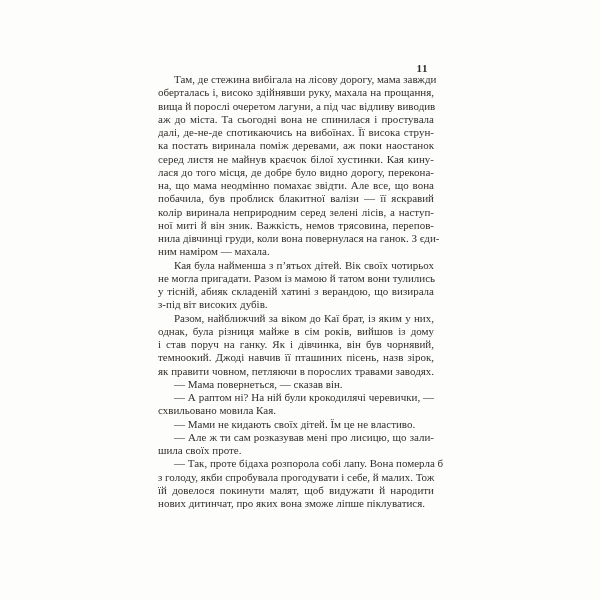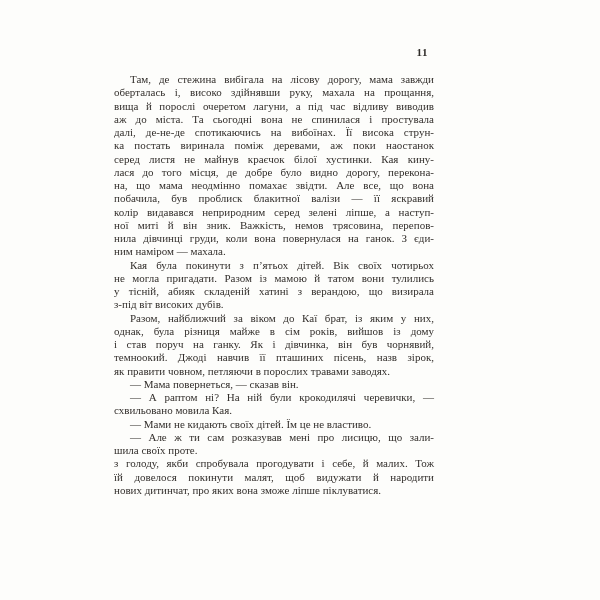--- a/index.html
+++ b/index.html
@@ -21,7 +21,7 @@
   }
   .page-number {
     position: absolute;
-    top: 46px;
+    top: 62px;
     left: 114px;
     width: 314px;
     text-align: right;

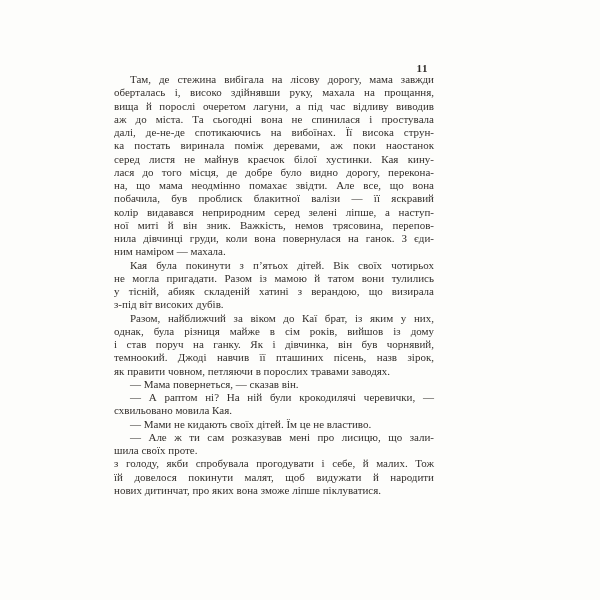--- a/index.html
+++ b/index.html
@@ -43,6 +43,7 @@
     text-align: justify;
     text-align-last: justify;
     white-space: nowrap;
+    margin-left: 44px;
   }
   .text-block .line.first {
     text-indent: 16px;

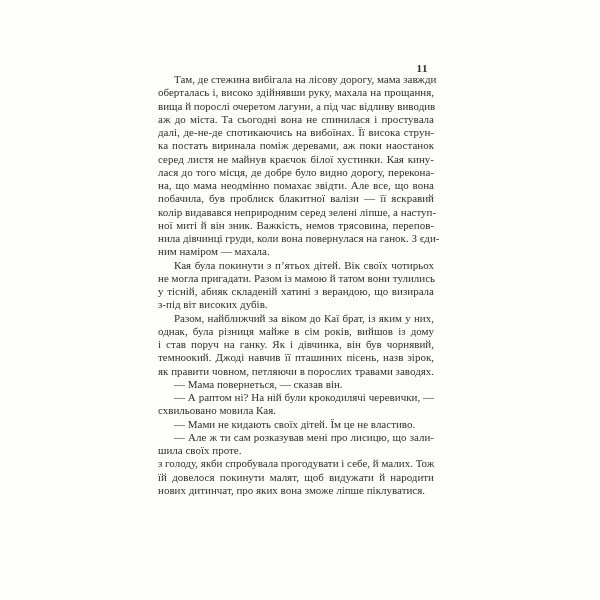--- a/index.html
+++ b/index.html
@@ -68,7 +68,7 @@
       <div class="line">лася до того місця, де добре було видно дорогу, перекона-</div>
       <div class="line">на, що мама неодмінно помахає звідти. Але все, що вона</div>
       <div class="line">побачила, був проблиск блакитної валізи — її яскравий</div>
-      <div class="line">колір видавався неприродним серед зелені ліпше, а наступ-</div>
+      <div class="line">колір виринала неприродним серед зелені лісів, а наступ-</div>
       <div class="line">ної миті й він зник. Важкість, немов трясовина, перепов-</div>
       <div class="line">нила дівчинці груди, коли вона повернулася на ганок. З єди-</div>
       <div class="line last">ним наміром — махала.</div>

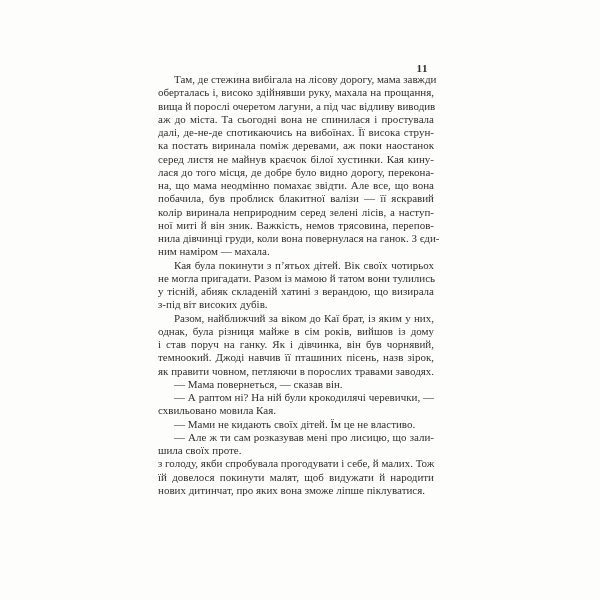--- a/index.html
+++ b/index.html
@@ -72,7 +72,7 @@
       <div class="line">ної миті й він зник. Важкість, немов трясовина, перепов-</div>
       <div class="line">нила дівчинці груди, коли вона повернулася на ганок. З єди-</div>
       <div class="line last">ним наміром — махала.</div>
-      <div class="line first">Кая була покинути з п’ятьох дітей. Вік своїх чотирьох</div>
+      <div class="line first">Кая була найменша з п’ятьох дітей. Вік своїх чотирьох</div>
       <div class="line">не могла пригадати. Разом із мамою й татом вони тулились</div>
       <div class="line">у тісній, абияк складеній хатині з верандою, що визирала</div>
       <div class="line last">з-під віт високих дубів.</div>

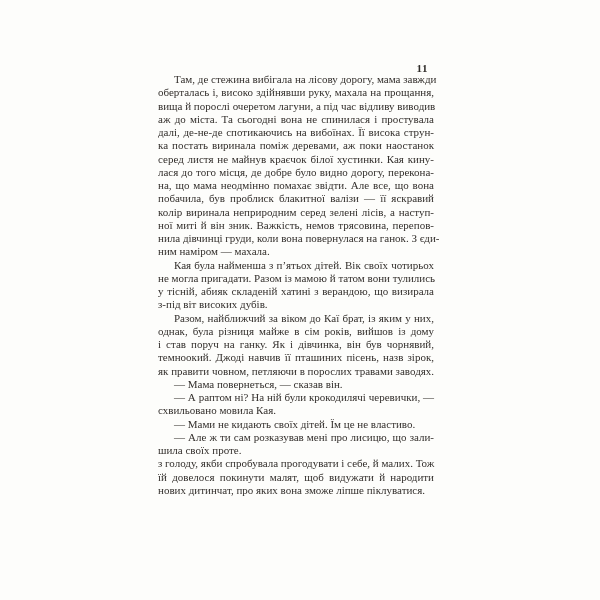--- a/index.html
+++ b/index.html
@@ -87,6 +87,7 @@
       <div class="line first last">— Мами не кидають своїх дітей. Їм це не властиво.</div>
       <div class="line first">— Але ж ти сам розказував мені про лисицю, що зали-</div>
       <div class="line last">шила своїх проте.</div>
+      <div class="line first">— Так, проте бідаха розпорола собі лапу. Вона померла б</div>
       <div class="line">з голоду, якби спробувала прогодувати і себе, й малих. Тож</div>
       <div class="line">їй довелося покинути малят, щоб видужати й народити</div>
       <div class="line last">нових дитинчат, про яких вона зможе ліпше піклуватися.</div>

